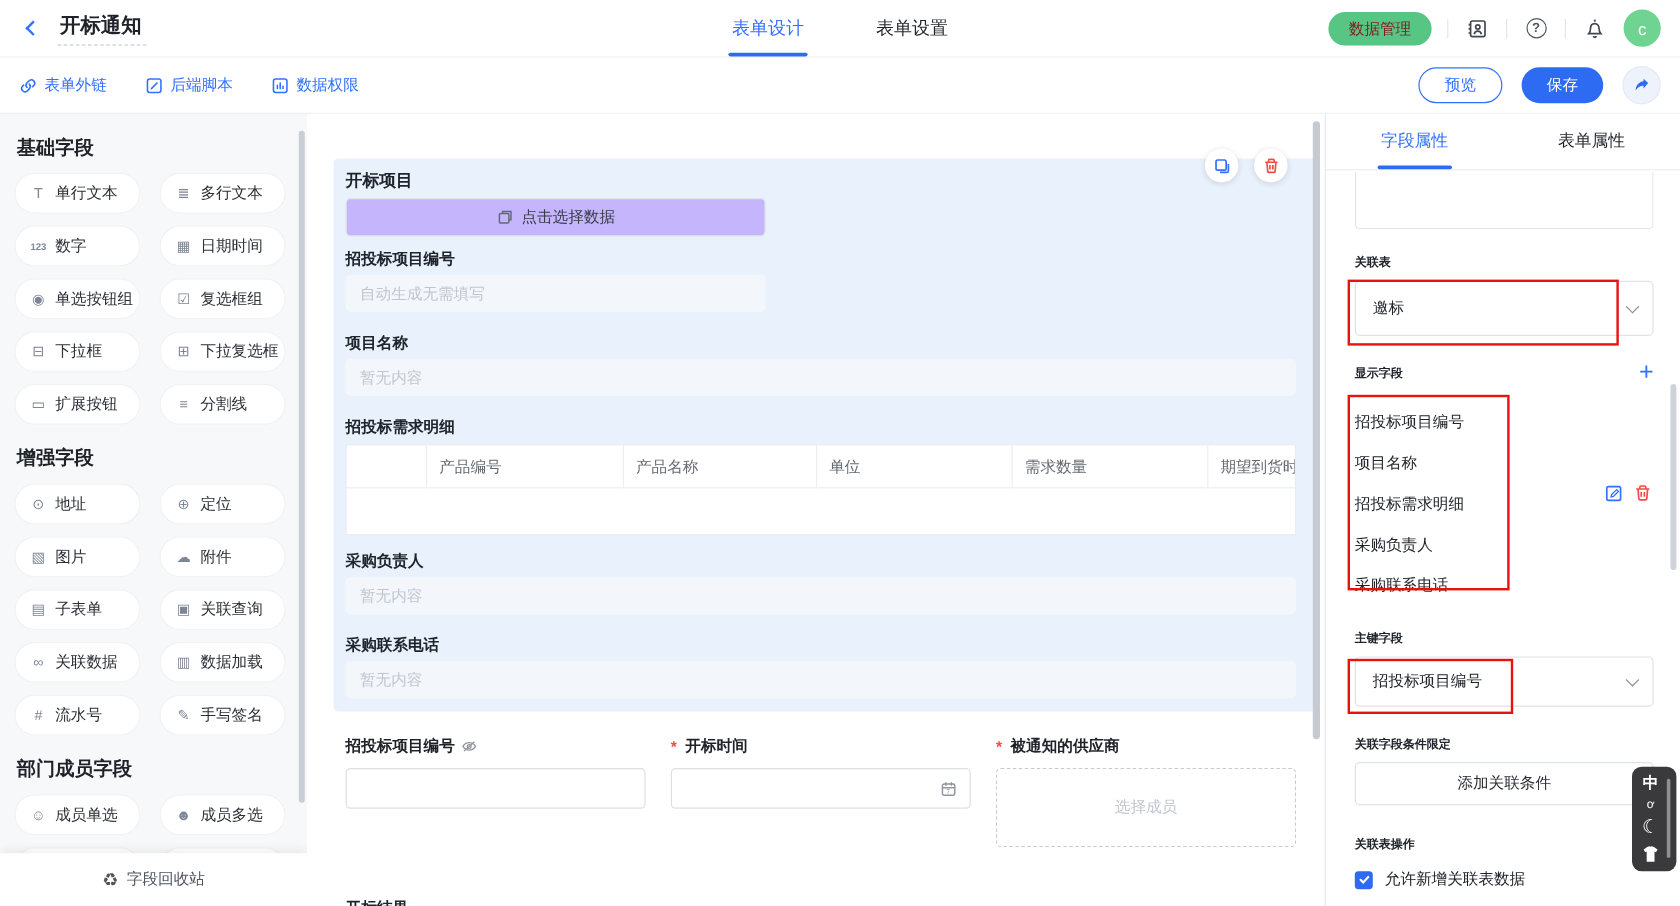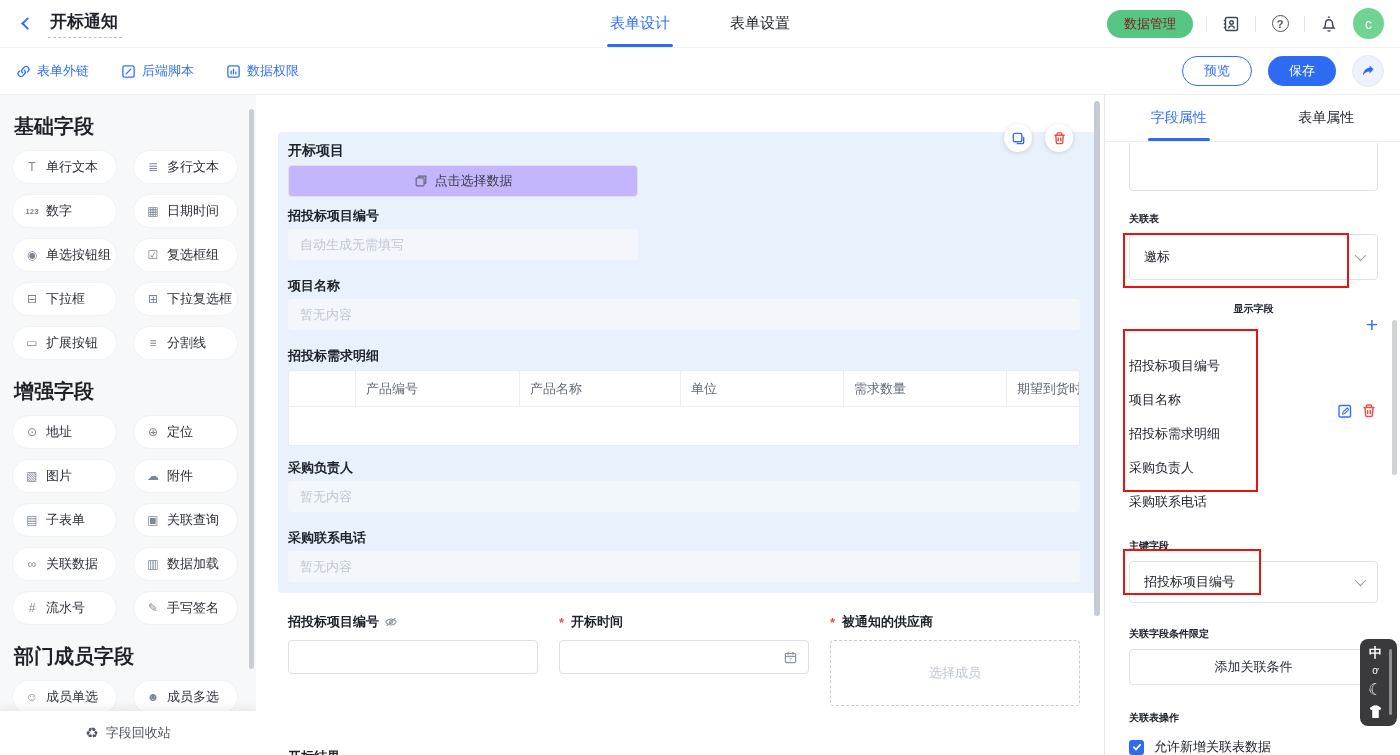--- a/index.html
+++ b/index.html
@@ -38,7 +38,7 @@
 
   
   .sidebar { width:256px; background:#f7f8fa; position:relative; overflow:hidden; flex:none; }
-  .sb-section-title { font-size:20px; font-weight:bold; margin:18px 0 10px 14px; }
+  .sb-section-title { font-size:16px; font-weight:bold; margin:18px 0 10px 14px; }
   .sb-grid { display:grid; grid-template-columns:105px 105px; gap:10px 16px; margin:0 0 4px 12px; }
   .sb-pill { height:34px; background:#fff; border:1px solid #f1f2f5; border-radius:17px; display:flex; align-items:center;
     padding-left:11px; gap:6px; font-size:13px; color:#2b2f36; cursor:grab; white-space:nowrap; overflow:hidden; }

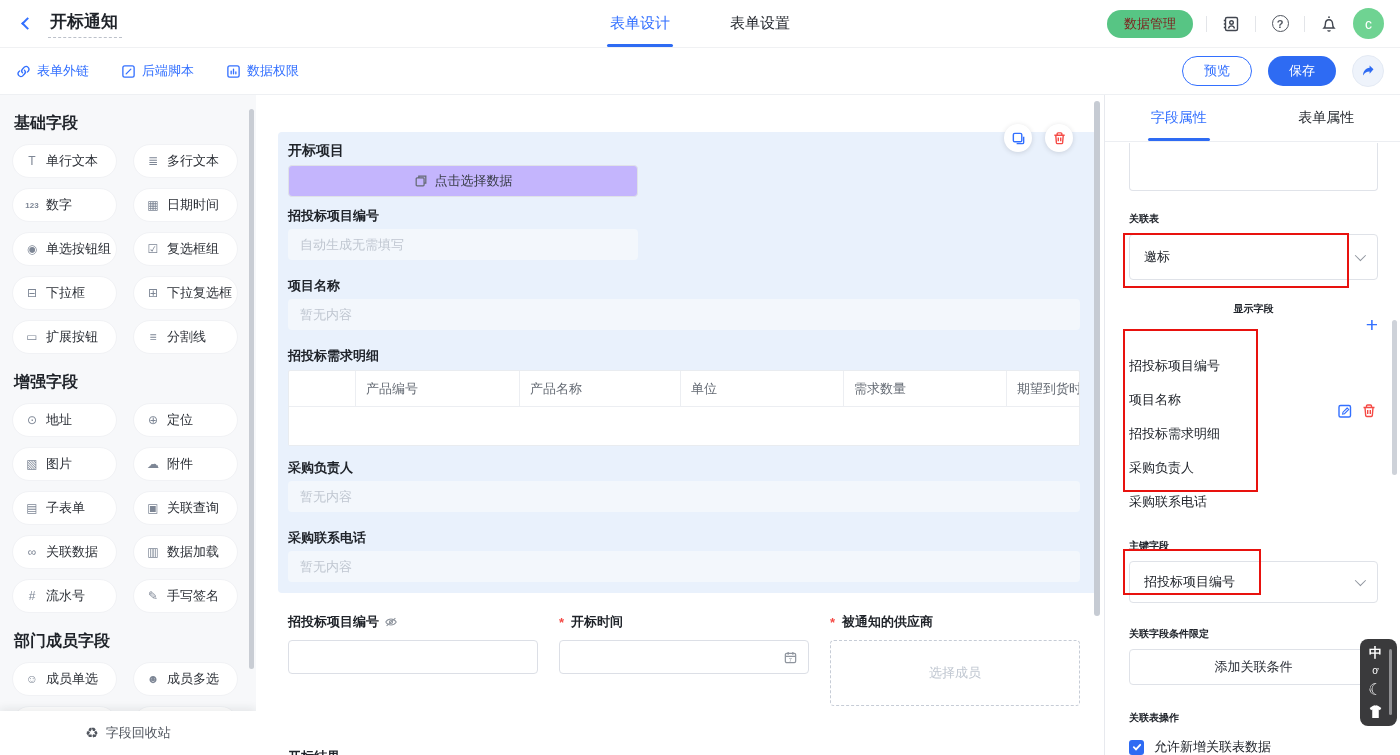--- a/index.html
+++ b/index.html
@@ -431,7 +431,7 @@
           <span class="chev-down"></span>
         </div>
 
-        <div class="df-head" style="margin-top:22px;flex-direction:column;">
+        <div class="df-head" style="margin-top:22px;">
           <span class="p-label">显示字段</span>
           <span class="plus-blue">+</span>
         </div>

